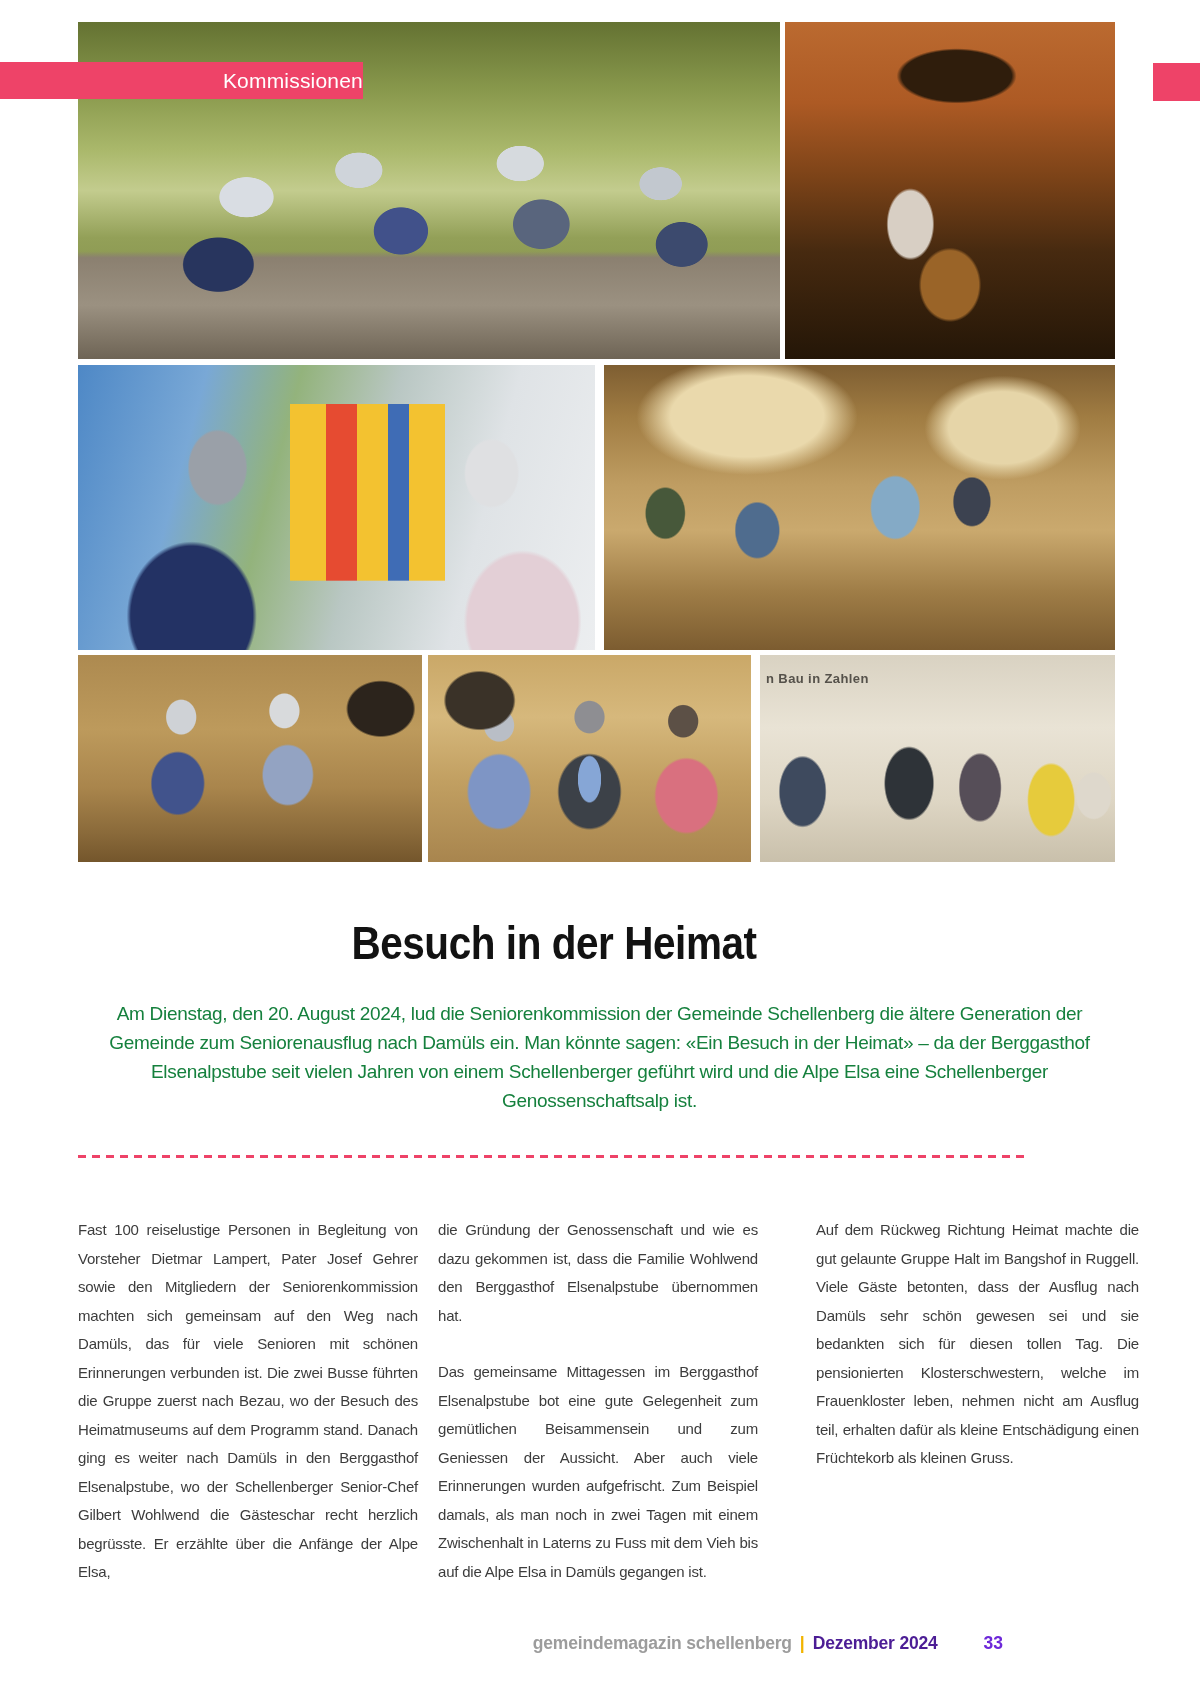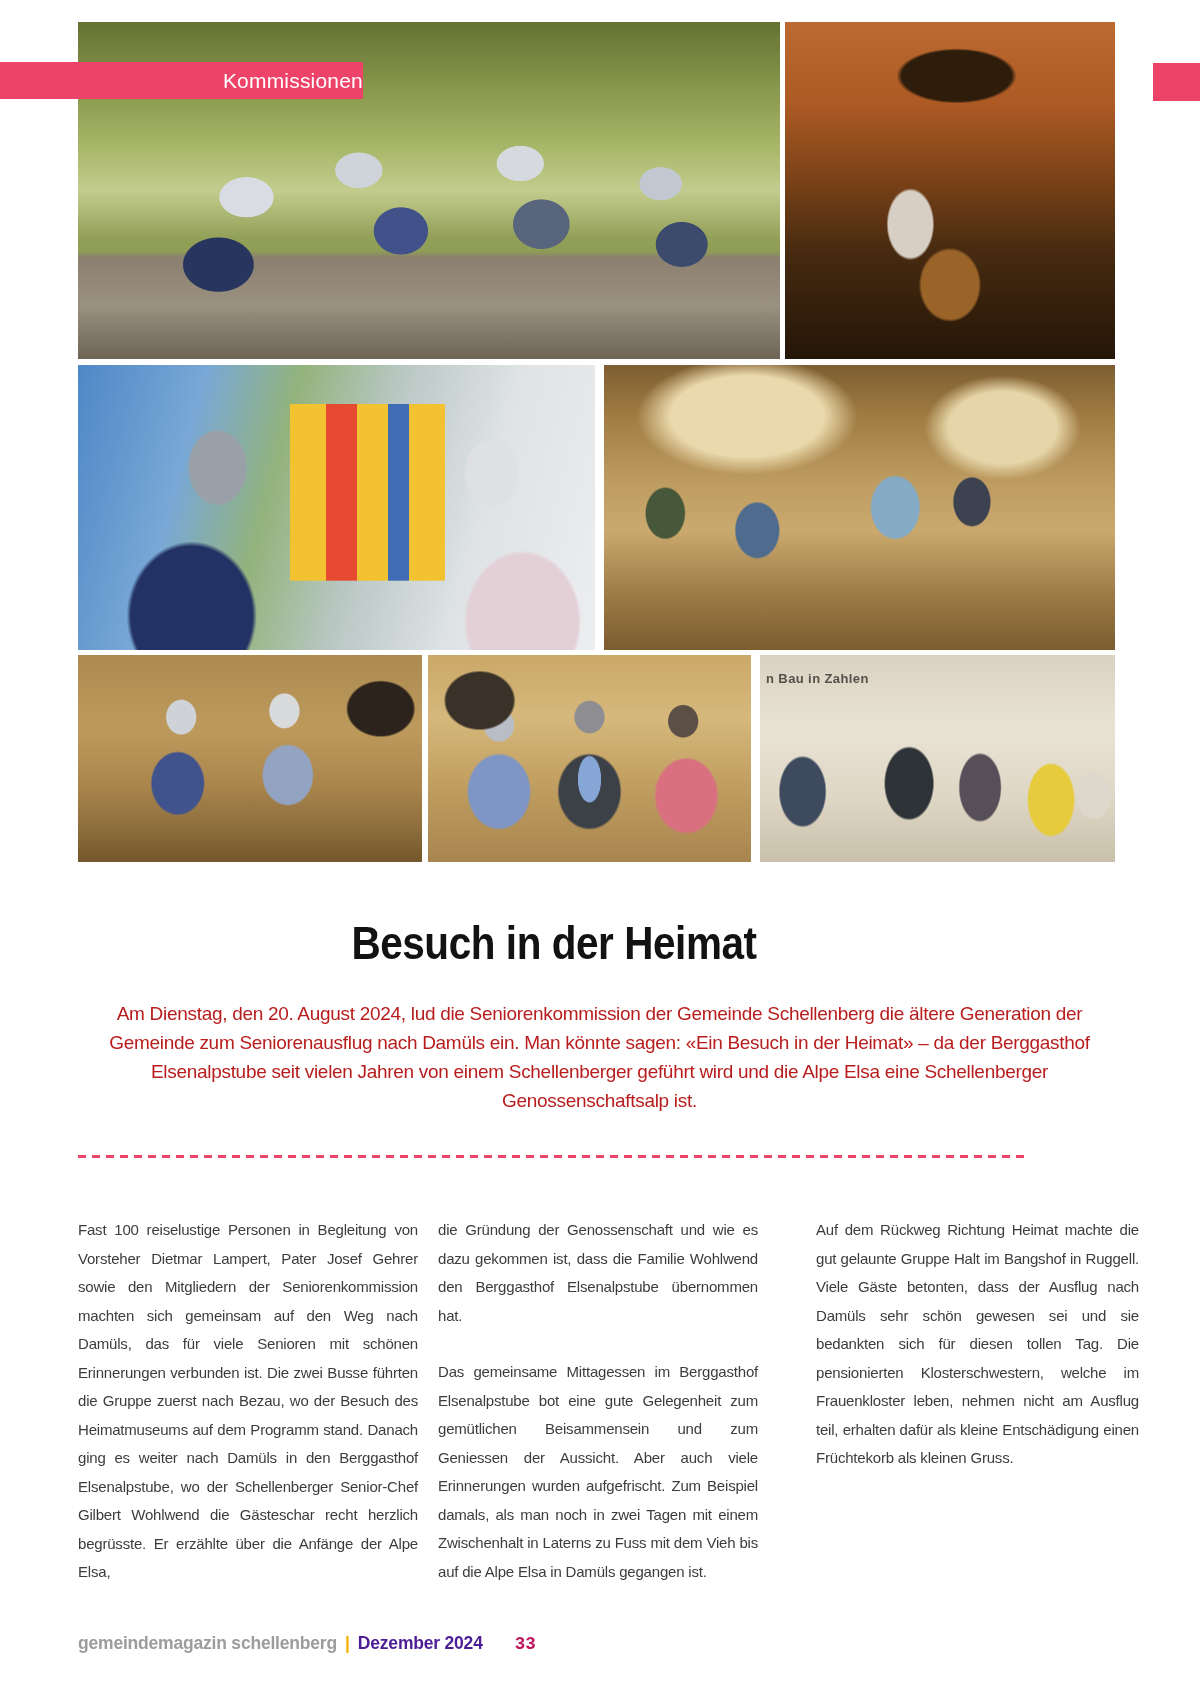--- a/index.html
+++ b/index.html
@@ -93,7 +93,7 @@
     text-align:center;font-size:46px;font-weight:700;color:#121212;
     letter-spacing:-.5px;transform:scaleX(.88);transform-origin:50% 50%;}
   .intro{position:absolute;left:82px;top:999px;width:1035px;margin:0;
-    text-align:center;font-size:19px;line-height:29px;color:#b91c1c;letter-spacing:-.3px;}
+    text-align:center;font-size:19px;line-height:29px;color:#15803d;letter-spacing:-.3px;}
   .divider{position:absolute;left:78px;top:1155px;width:952px;height:3px;
     background:repeating-linear-gradient(90deg,var(--accent-pink,#ee4368) 0 8px,rgba(0,0,0,0) 8px 14px);}
 

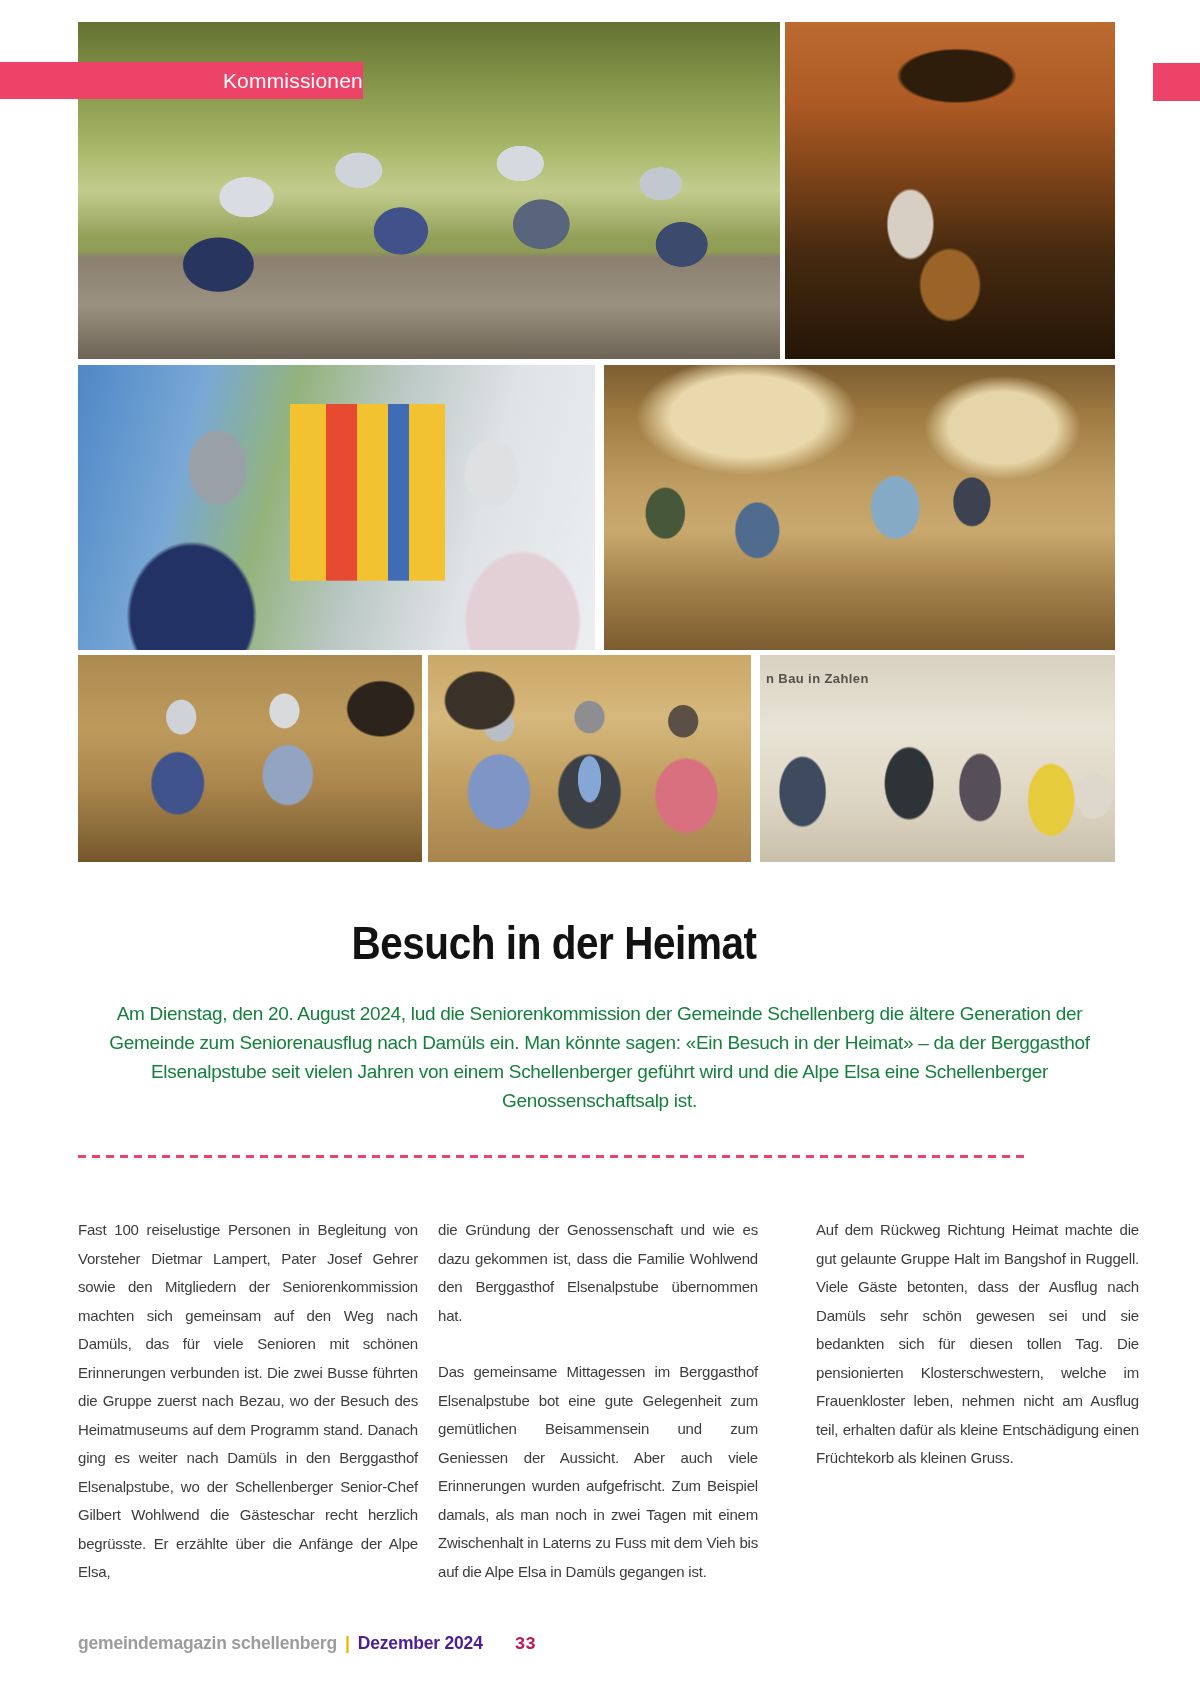--- a/index.html
+++ b/index.html
@@ -105,7 +105,7 @@
   .col3{left:816px;width:323px;}
 
   .footer{position:absolute;left:78px;top:1633px;width:925px;display:flex;
-    align-items:baseline;font-size:17.5px;font-weight:700;}
+    justify-content:flex-end;align-items:baseline;font-size:17.5px;font-weight:700;}
   .footer .mag{color:#9c9c9c;letter-spacing:-.2px;}
   .footer .sep{color:var(--accent-yellow,#f2b400);margin:0 8px;}
   .footer .issue{color:#4c1d95;letter-spacing:-.2px;}

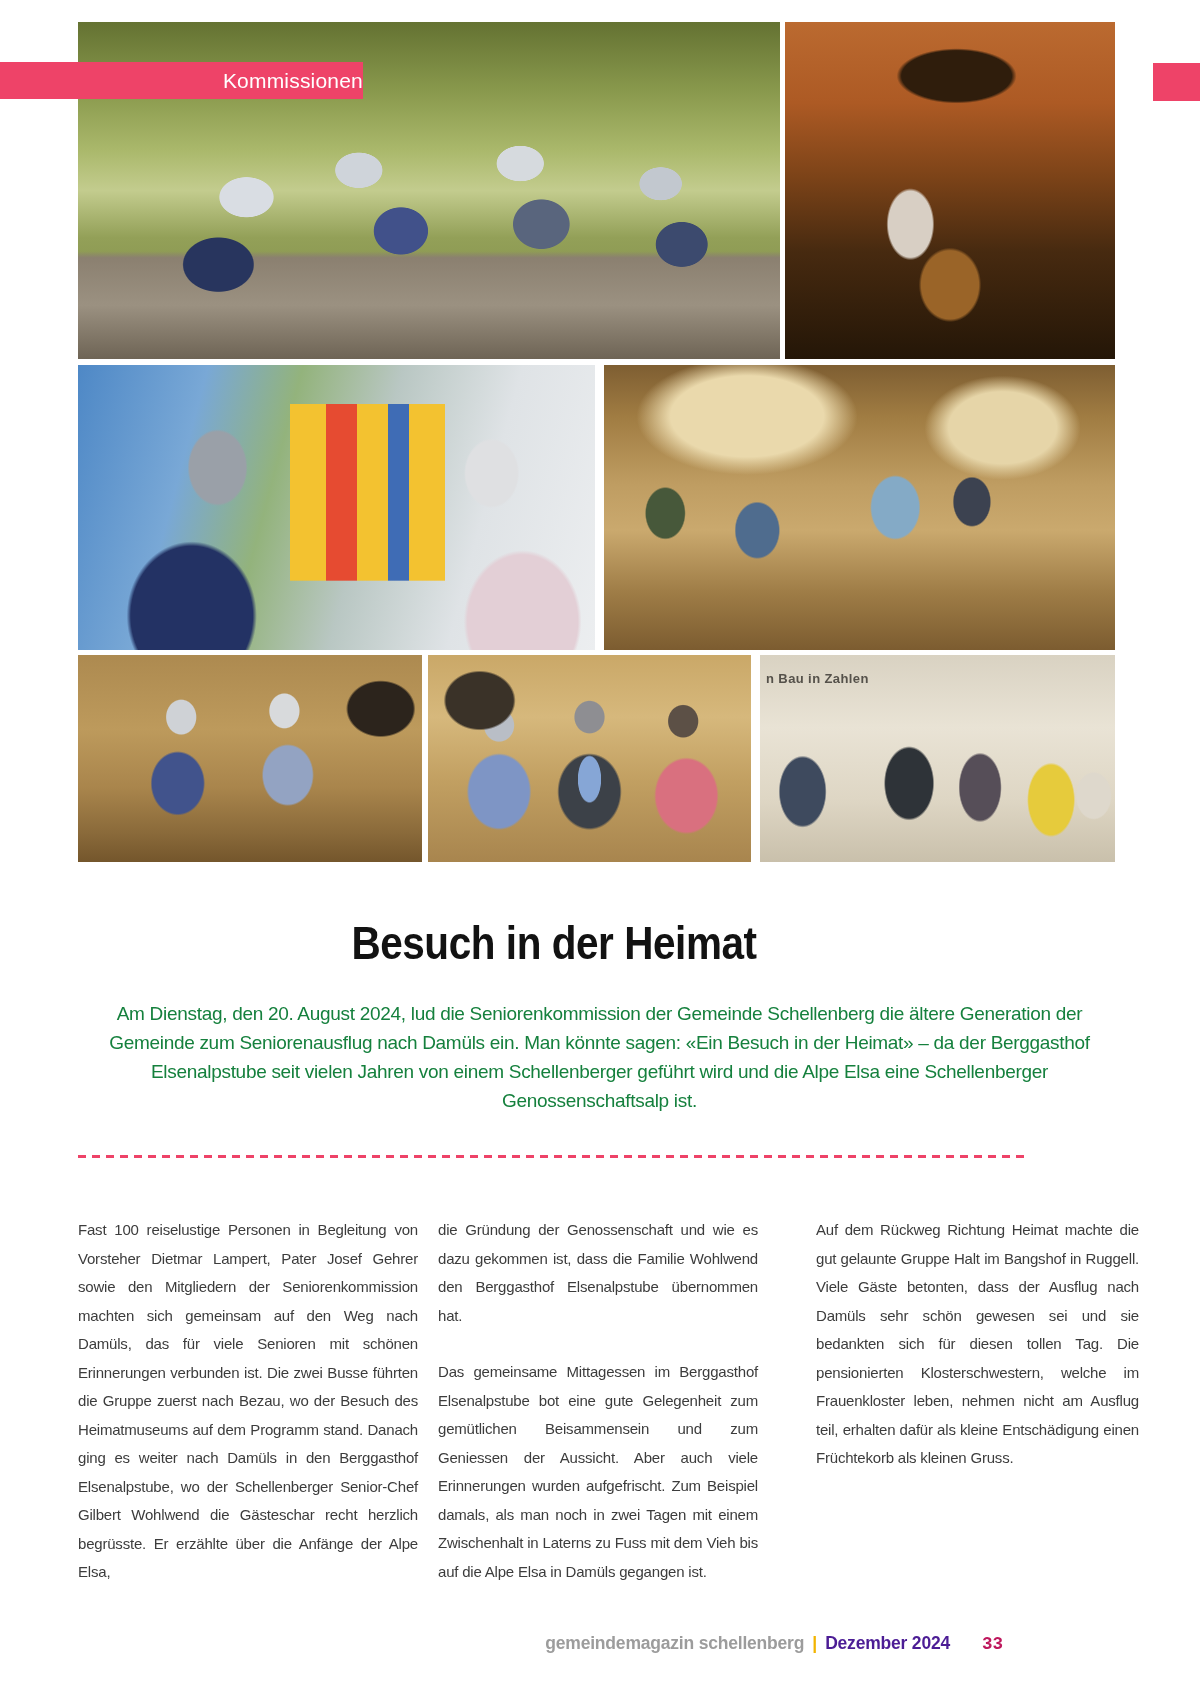--- a/index.html
+++ b/index.html
@@ -109,7 +109,7 @@
   .footer .mag{color:#9c9c9c;letter-spacing:-.2px;}
   .footer .sep{color:var(--accent-yellow,#f2b400);margin:0 8px;}
   .footer .issue{color:#4c1d95;letter-spacing:-.2px;}
-  .footer .pagenum{color:#be185d;margin-left:32px;font-family:Liberation Mono, monospace;}
+  .footer .pagenum{color:#6d28d9;margin-left:46px;}
 </style>
 </head>
 <body>

